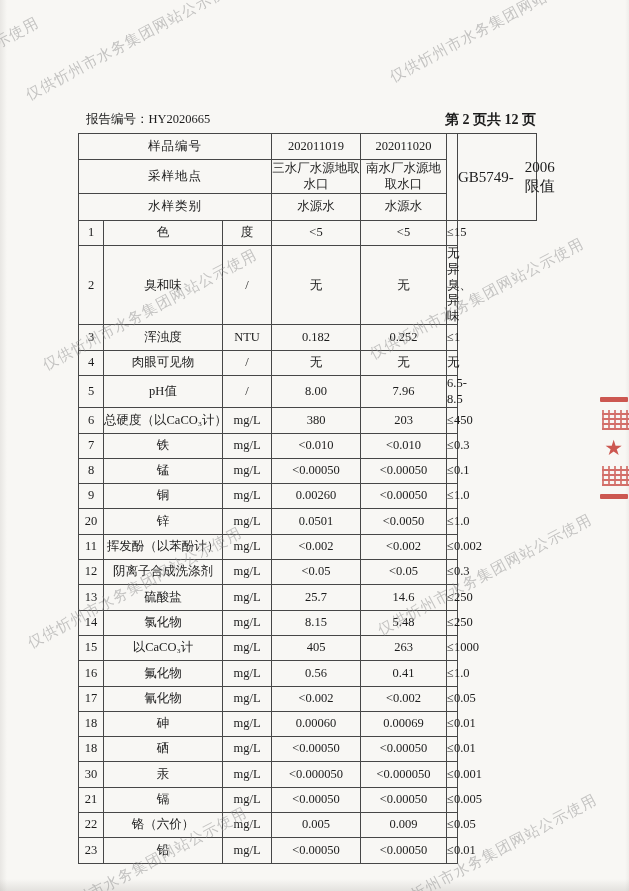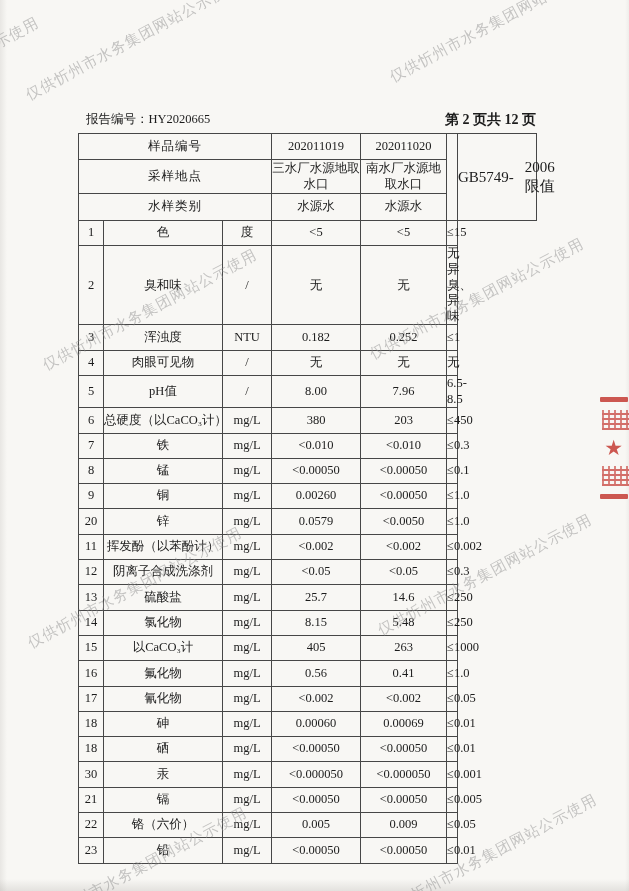--- a/index.html
+++ b/index.html
@@ -188,7 +188,7 @@
           <td>20</td>
           <td class="name">锌</td>
           <td>mg/L</td>
-          <td>0.0579</td>
+          <td>0.0501</td>
           <td>&lt;0.0050</td>
           <td>≤1.0</td>
         </tr>

